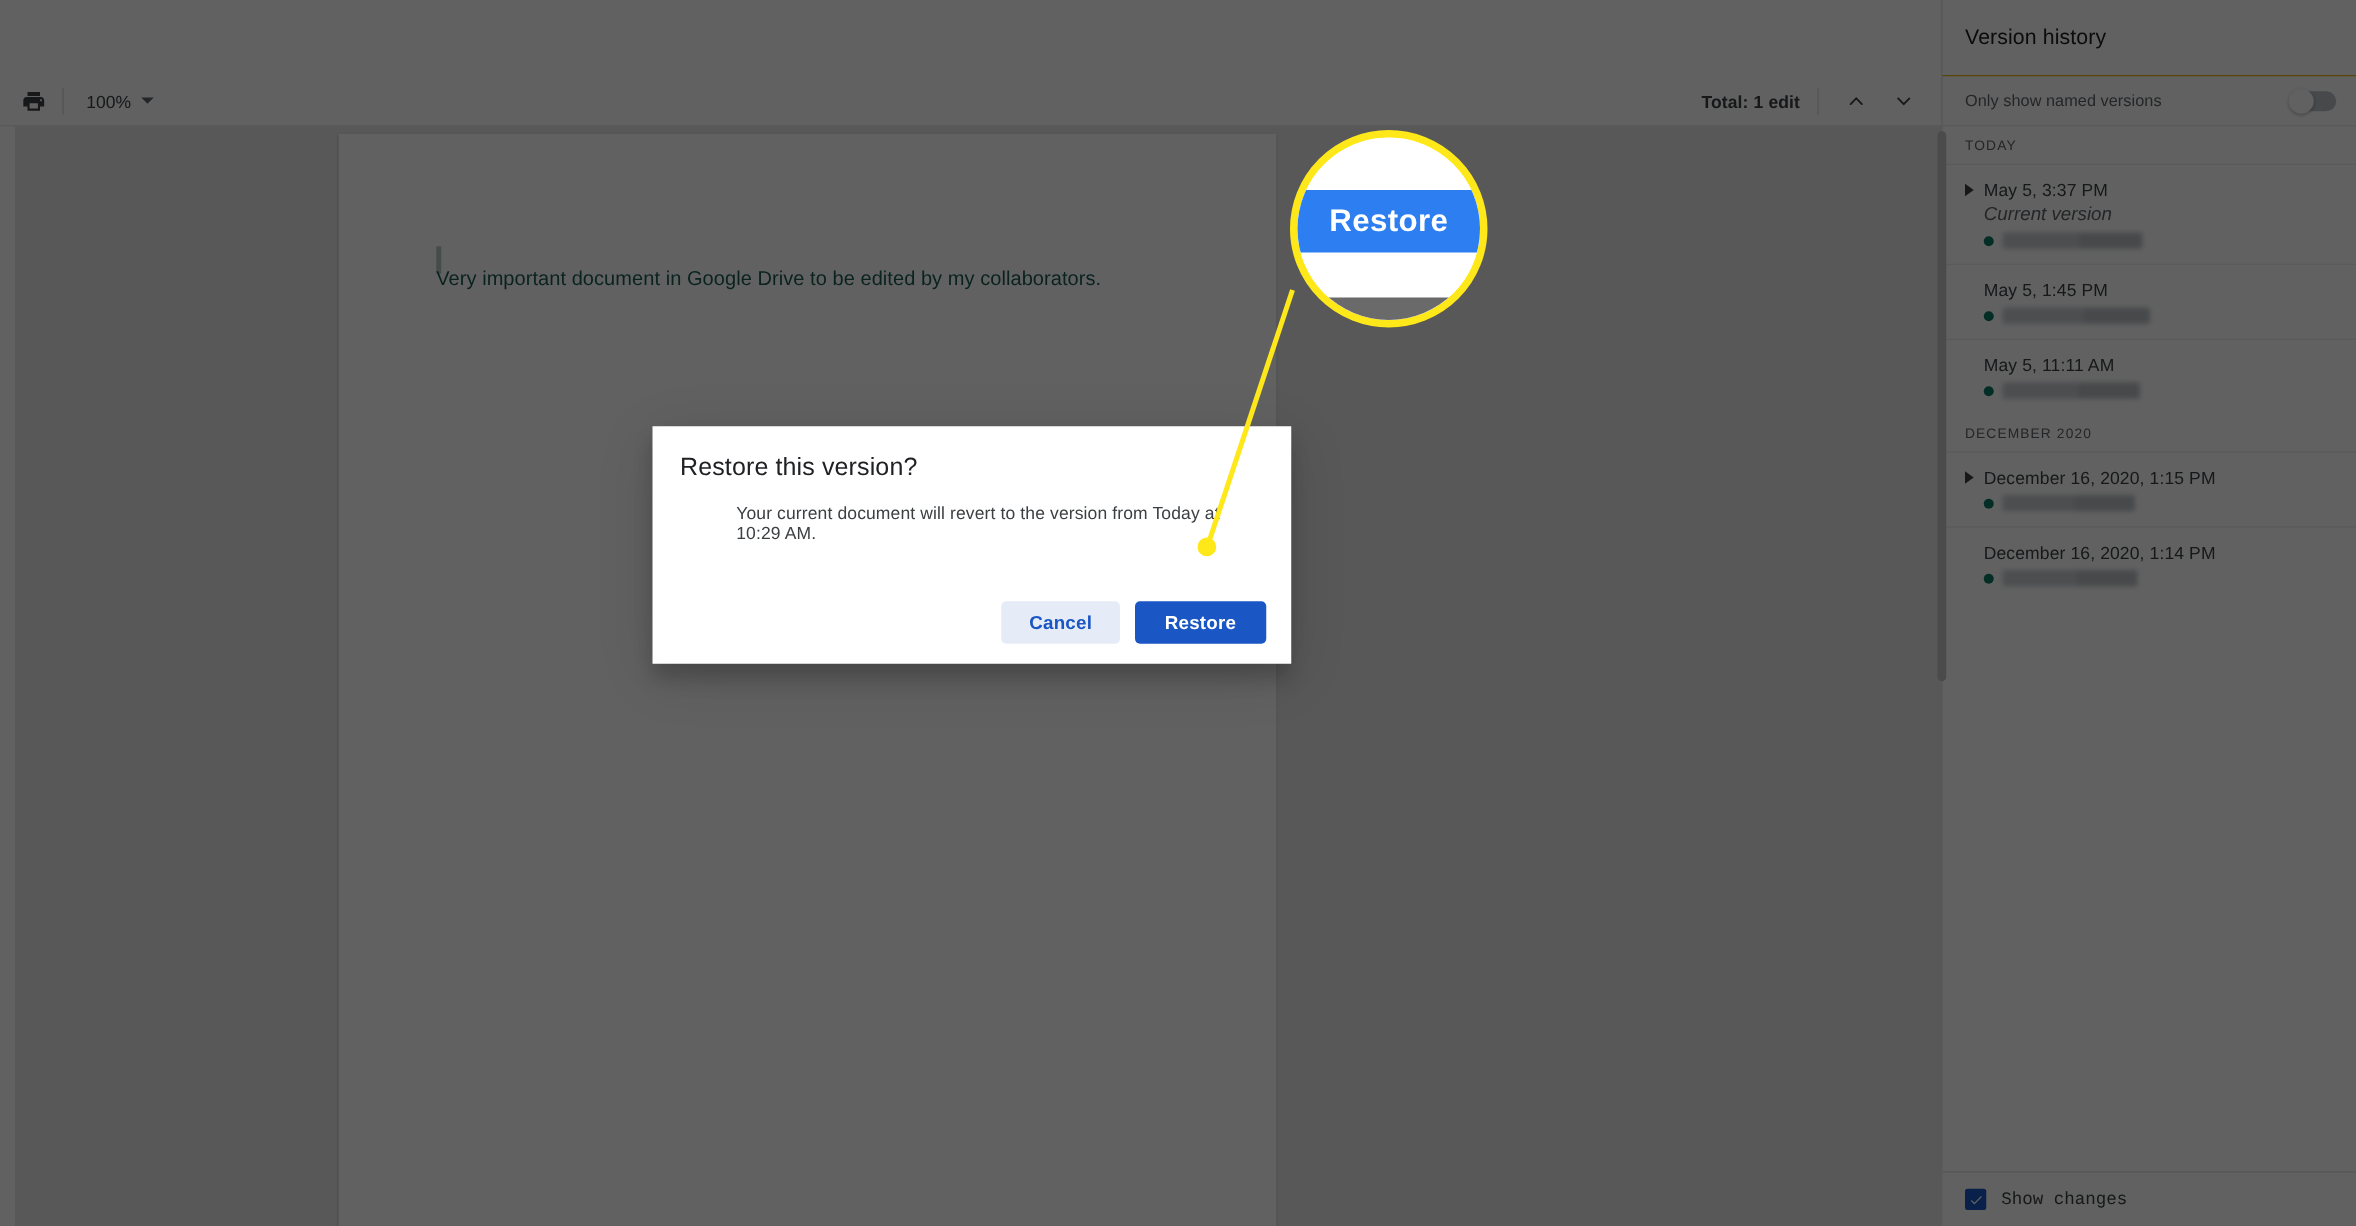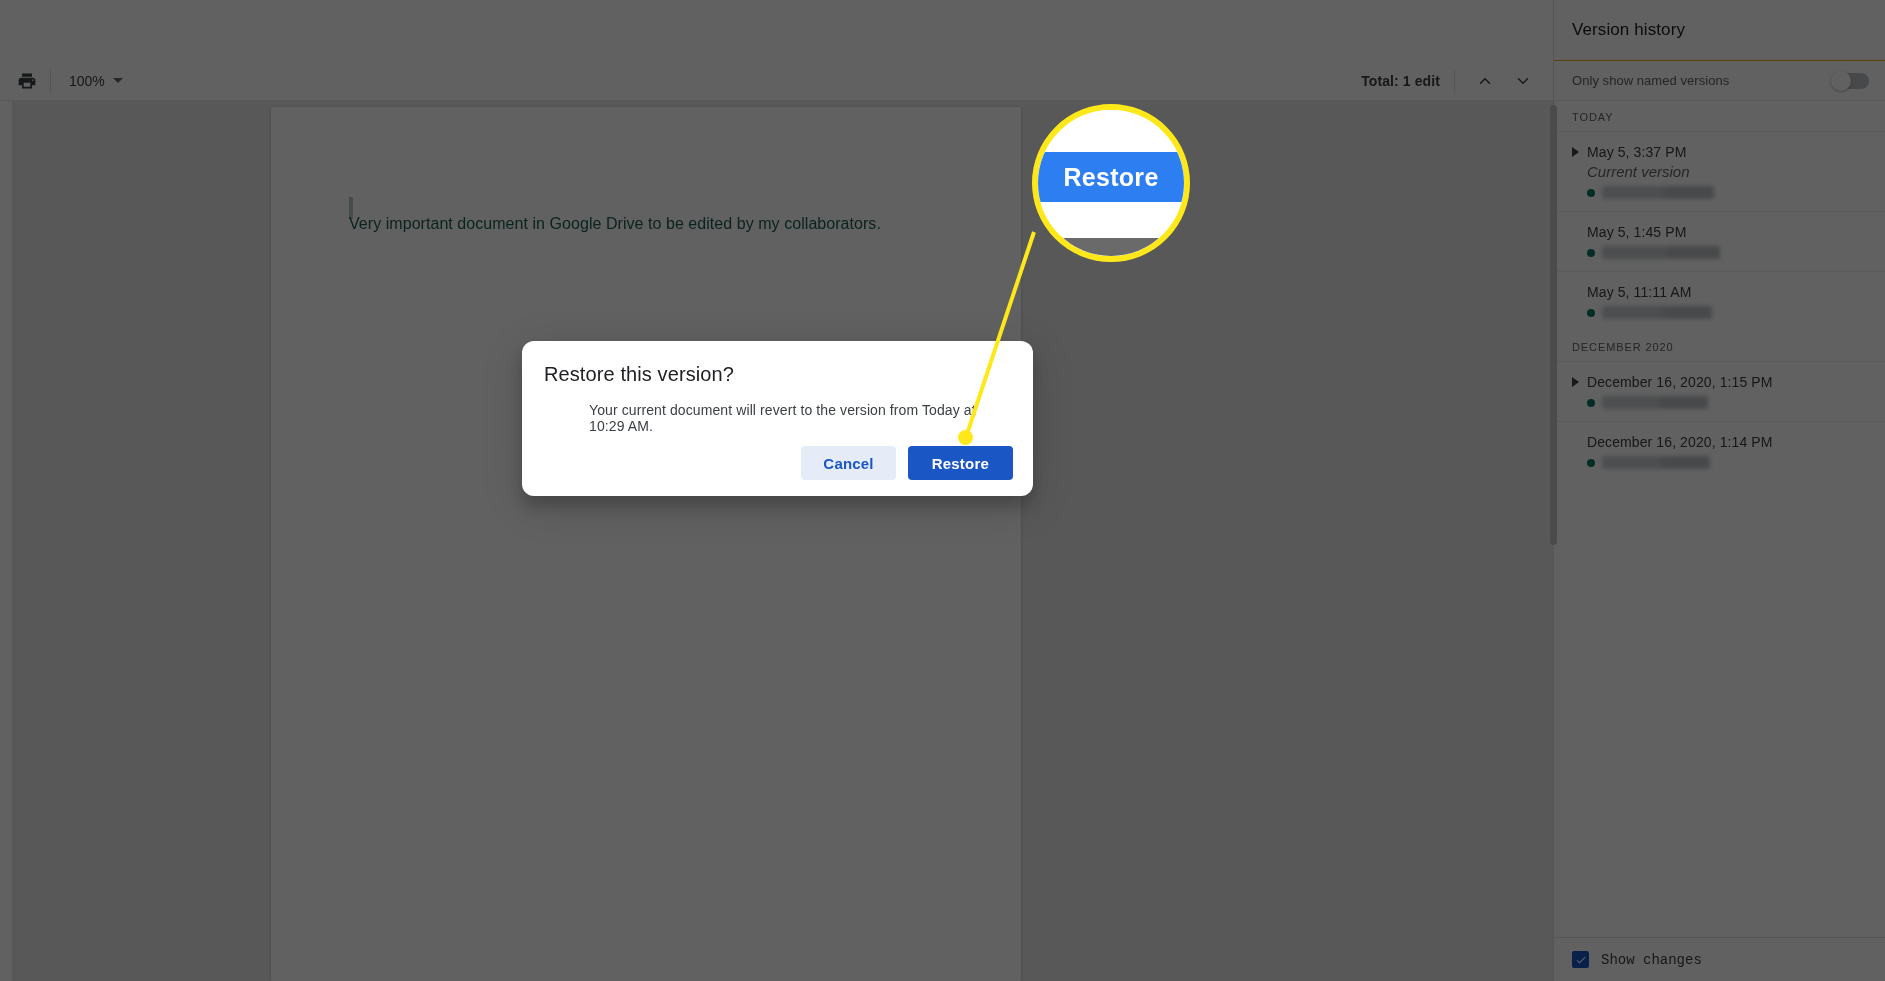--- a/index.html
+++ b/index.html
@@ -167,8 +167,8 @@
 
   
   .modal {
-    position: absolute; left: 522px; top: 341px; width: 511px; height: 155px;
-    background: #ffffff; border-radius: 12px;
+    position: absolute; left: 522px; top: 341px; width: 511px; height: 190px;
+    background: #ffffff; border-radius: 0;
     box-shadow: 0 11px 15px rgba(0,0,0,.2), 0 9px 46px rgba(0,0,0,.12);
     padding: 22px 24px 0 22px;
   }

